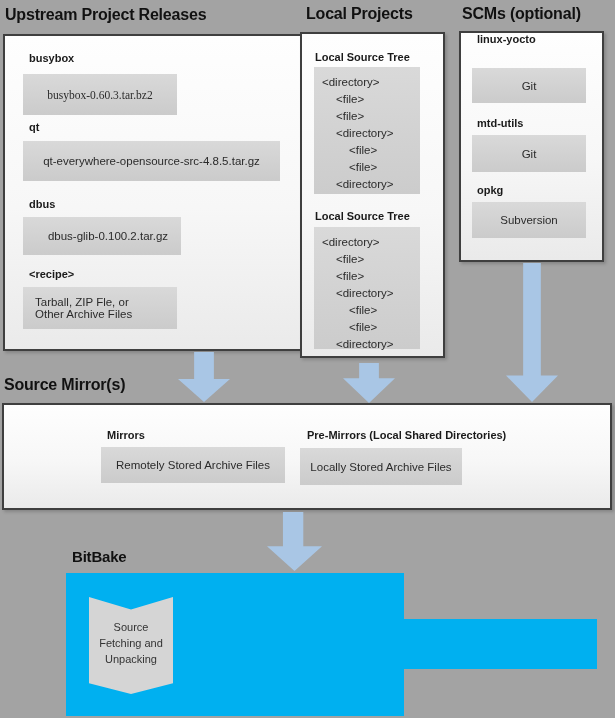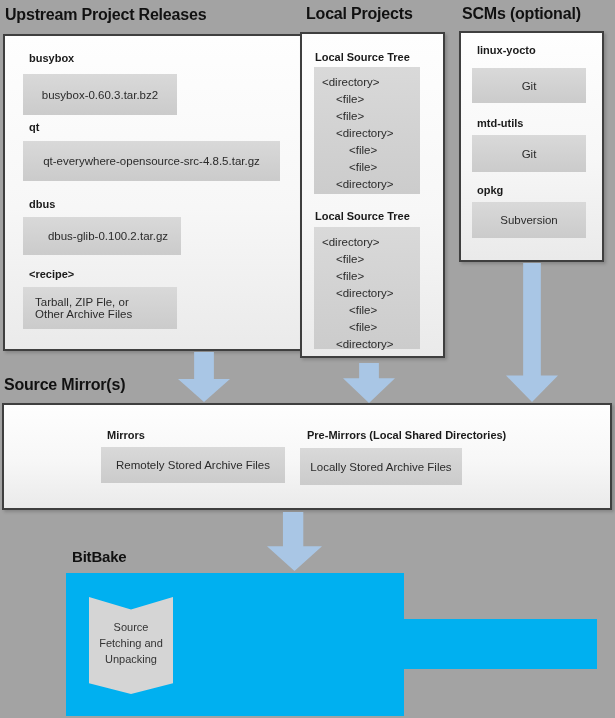--- a/index.html
+++ b/index.html
@@ -71,7 +71,7 @@
   #lp-l1 { left:13px; top:176px; } #lp-t1 { left:12px; top:193px; width:106px; height:122px; }
 
   
-  #s-l0 { left:16px; top:11px; }  #s-b0 { left:11px; top:35px;  width:114px; height:35px; }
+  #s-l0 { left:16px; top:0; }  #s-b0 { left:11px; top:35px;  width:114px; height:35px; }
   #s-l1 { left:16px; top:84px; }  #s-b1 { left:11px; top:102px; width:114px; height:37px; }
   #s-l2 { left:16px; top:151px; } #s-b2 { left:11px; top:169px; width:114px; height:36px; }
 

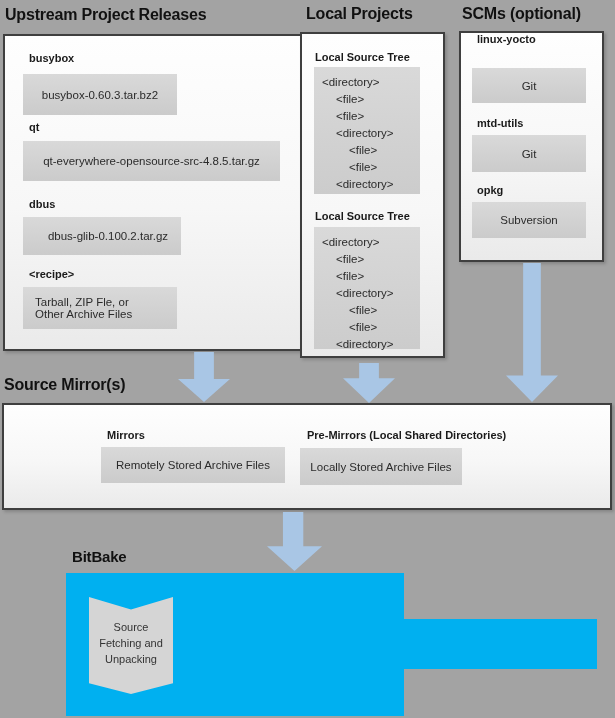--- a/index.html
+++ b/index.html
@@ -61,7 +61,7 @@
   #box-mirrors  { left:2px;   top:403px; width:610px; height:107px; }
 
   
-  #u-l0 { left:24px; top:16px; }  #u-f0 { left:18px; top:38px;  width:154px; height:41px; }
+  #u-l0 { left:24px; top:16px; }  #u-f0 { left:18px; top:38px;  width:154px; height:41px;font-family:Liberation Serif, serif; }
   #u-l1 { left:24px; top:85px; }  #u-f1 { left:18px; top:105px; width:257px; height:40px; }
   #u-l2 { left:24px; top:162px; } #u-f2 { left:18px; top:181px; width:158px; height:38px;padding-left:12px; }
   #u-l3 { left:24px; top:232px; } #u-f3 { left:18px; top:251px; width:154px; height:42px; }

